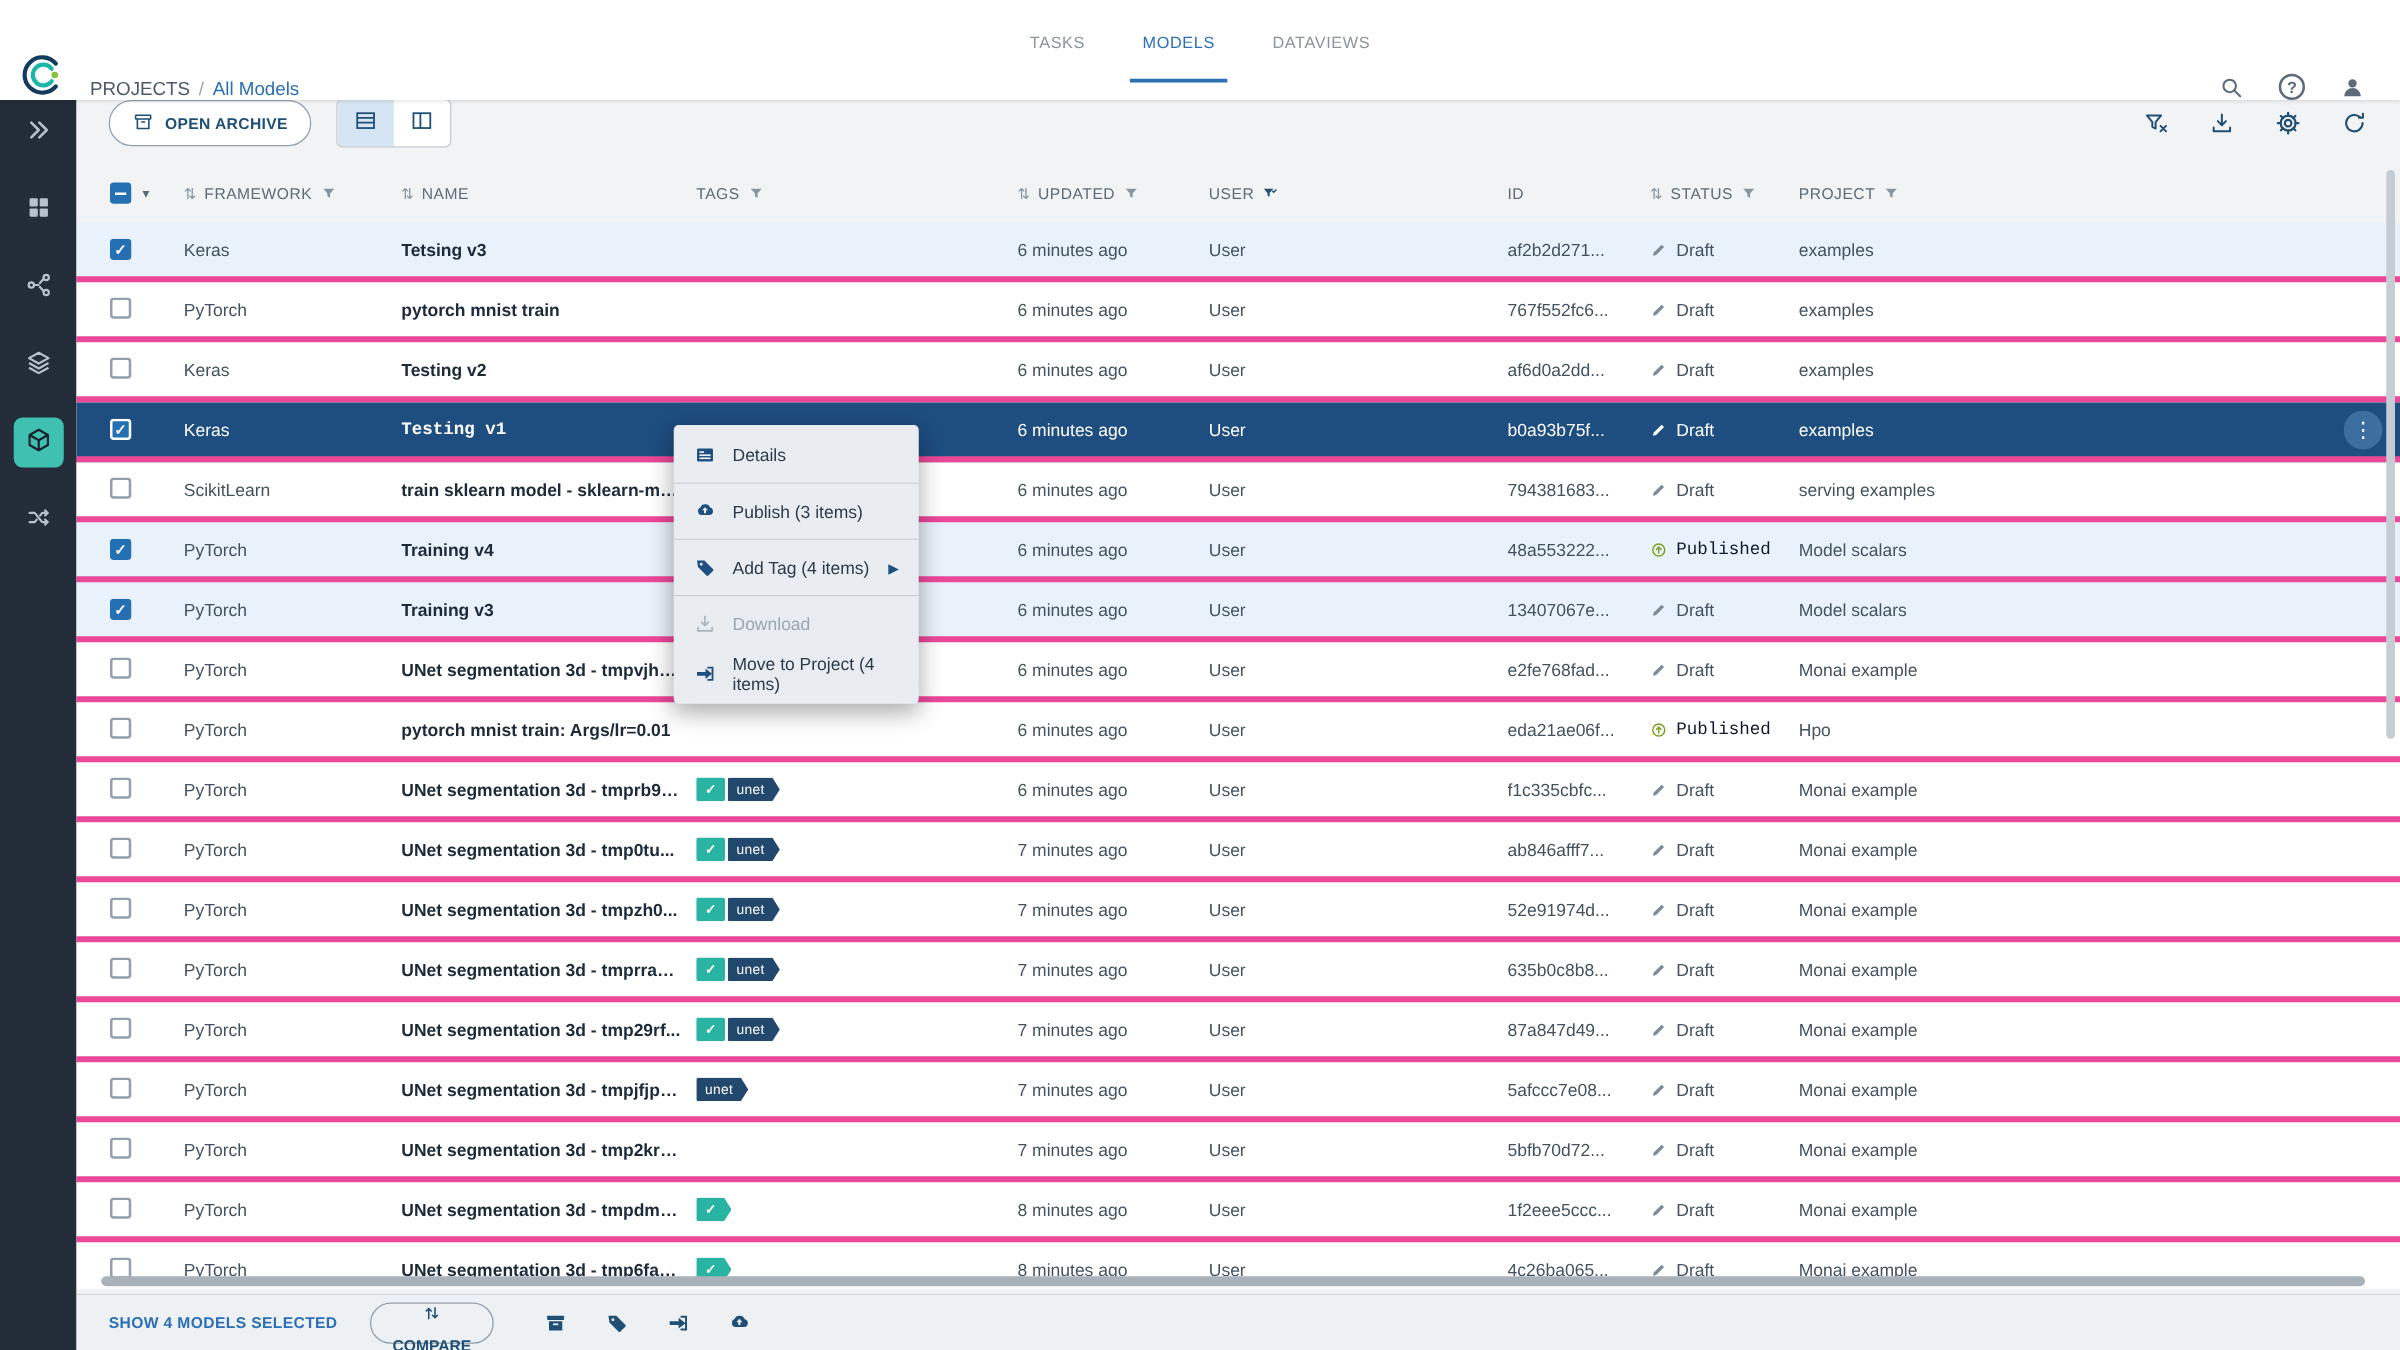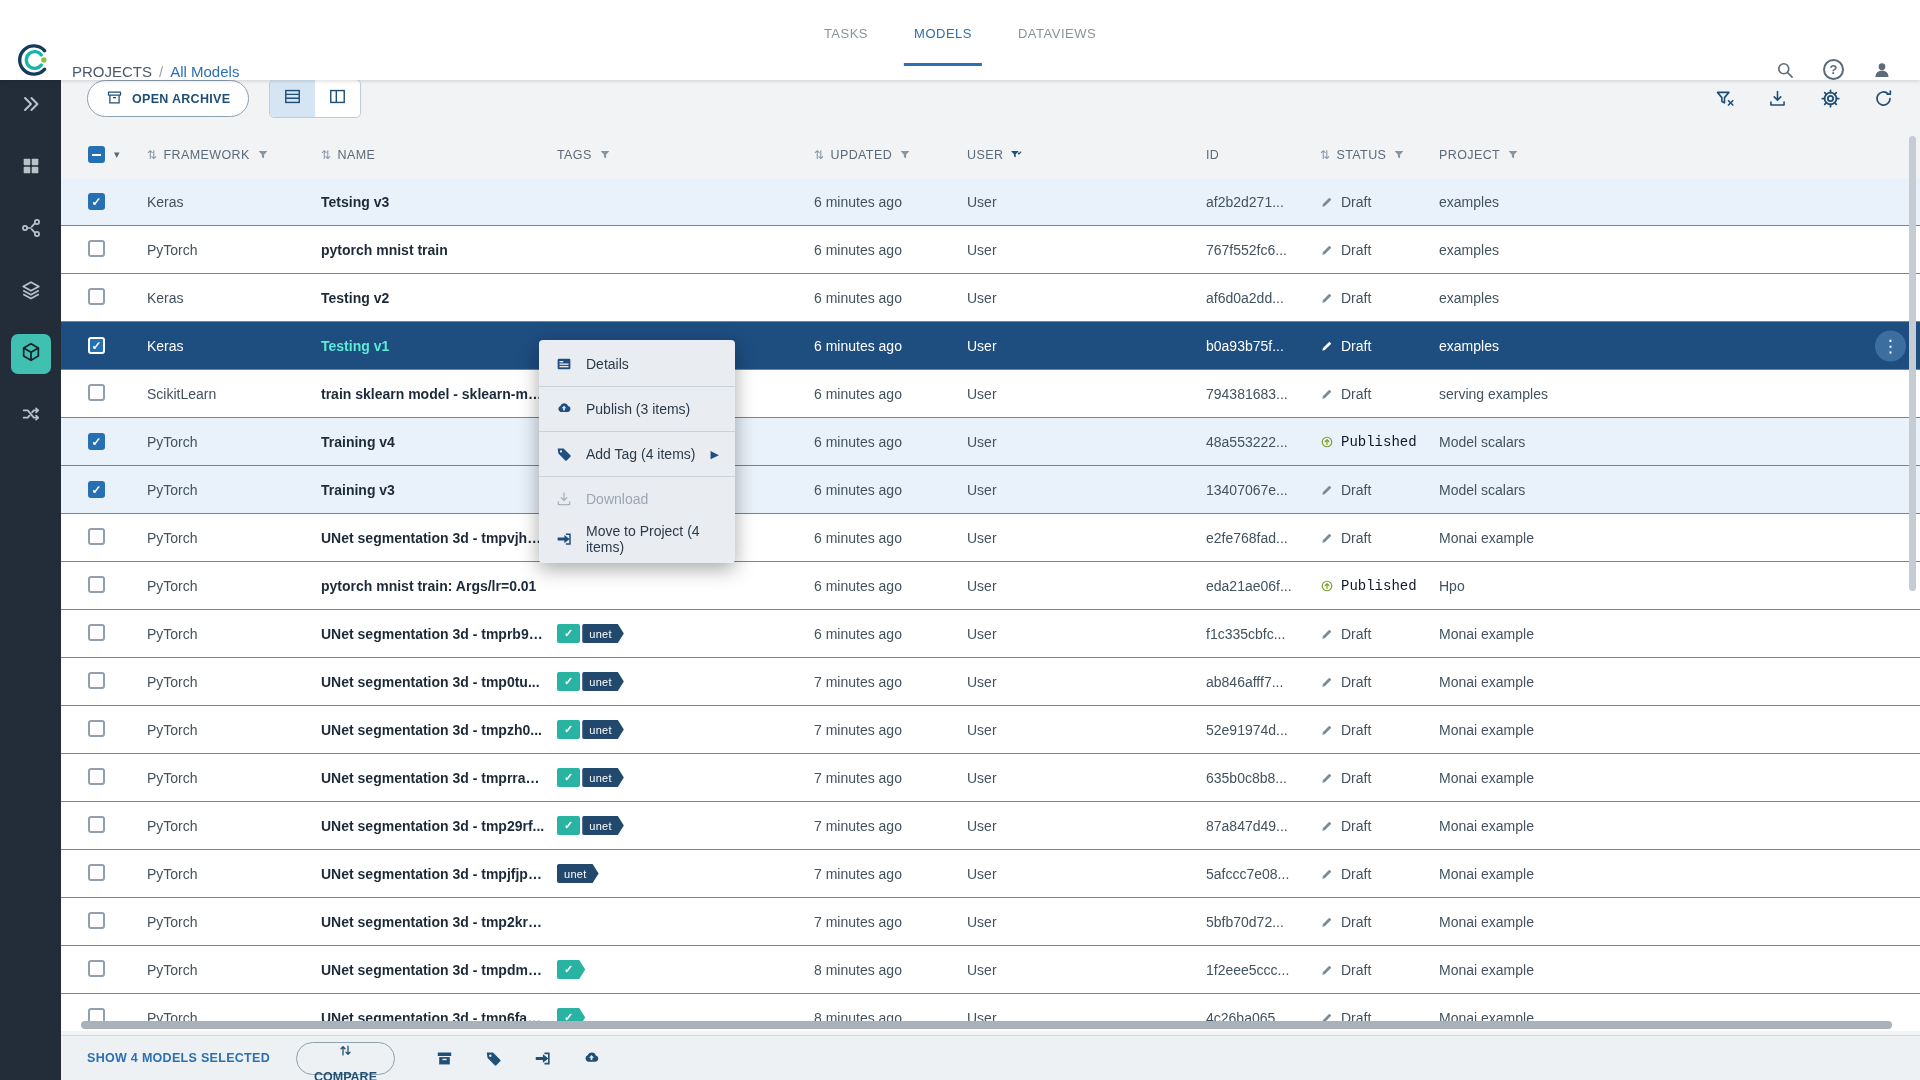--- a/index.html
+++ b/index.html
@@ -58,7 +58,7 @@
   .funnel.active svg { color:#1f4f74; }
   .caret { color:#5c6b79; font-size:11px; margin-left:3px; cursor:pointer; }
 
-  .row { height:48px; background:#fff; border-bottom:1px solid #ec4899; font-size:14px; color:#42525f;
+  .row { height:48px; background:#fff; border-bottom:5px solid #ec4899; font-size:14px; color:#42525f;
          position:relative; cursor:pointer; }
   .row.sel { background:#e9f1fa; }
   .row.ctx { background:#1e4d80; color:#fff; }

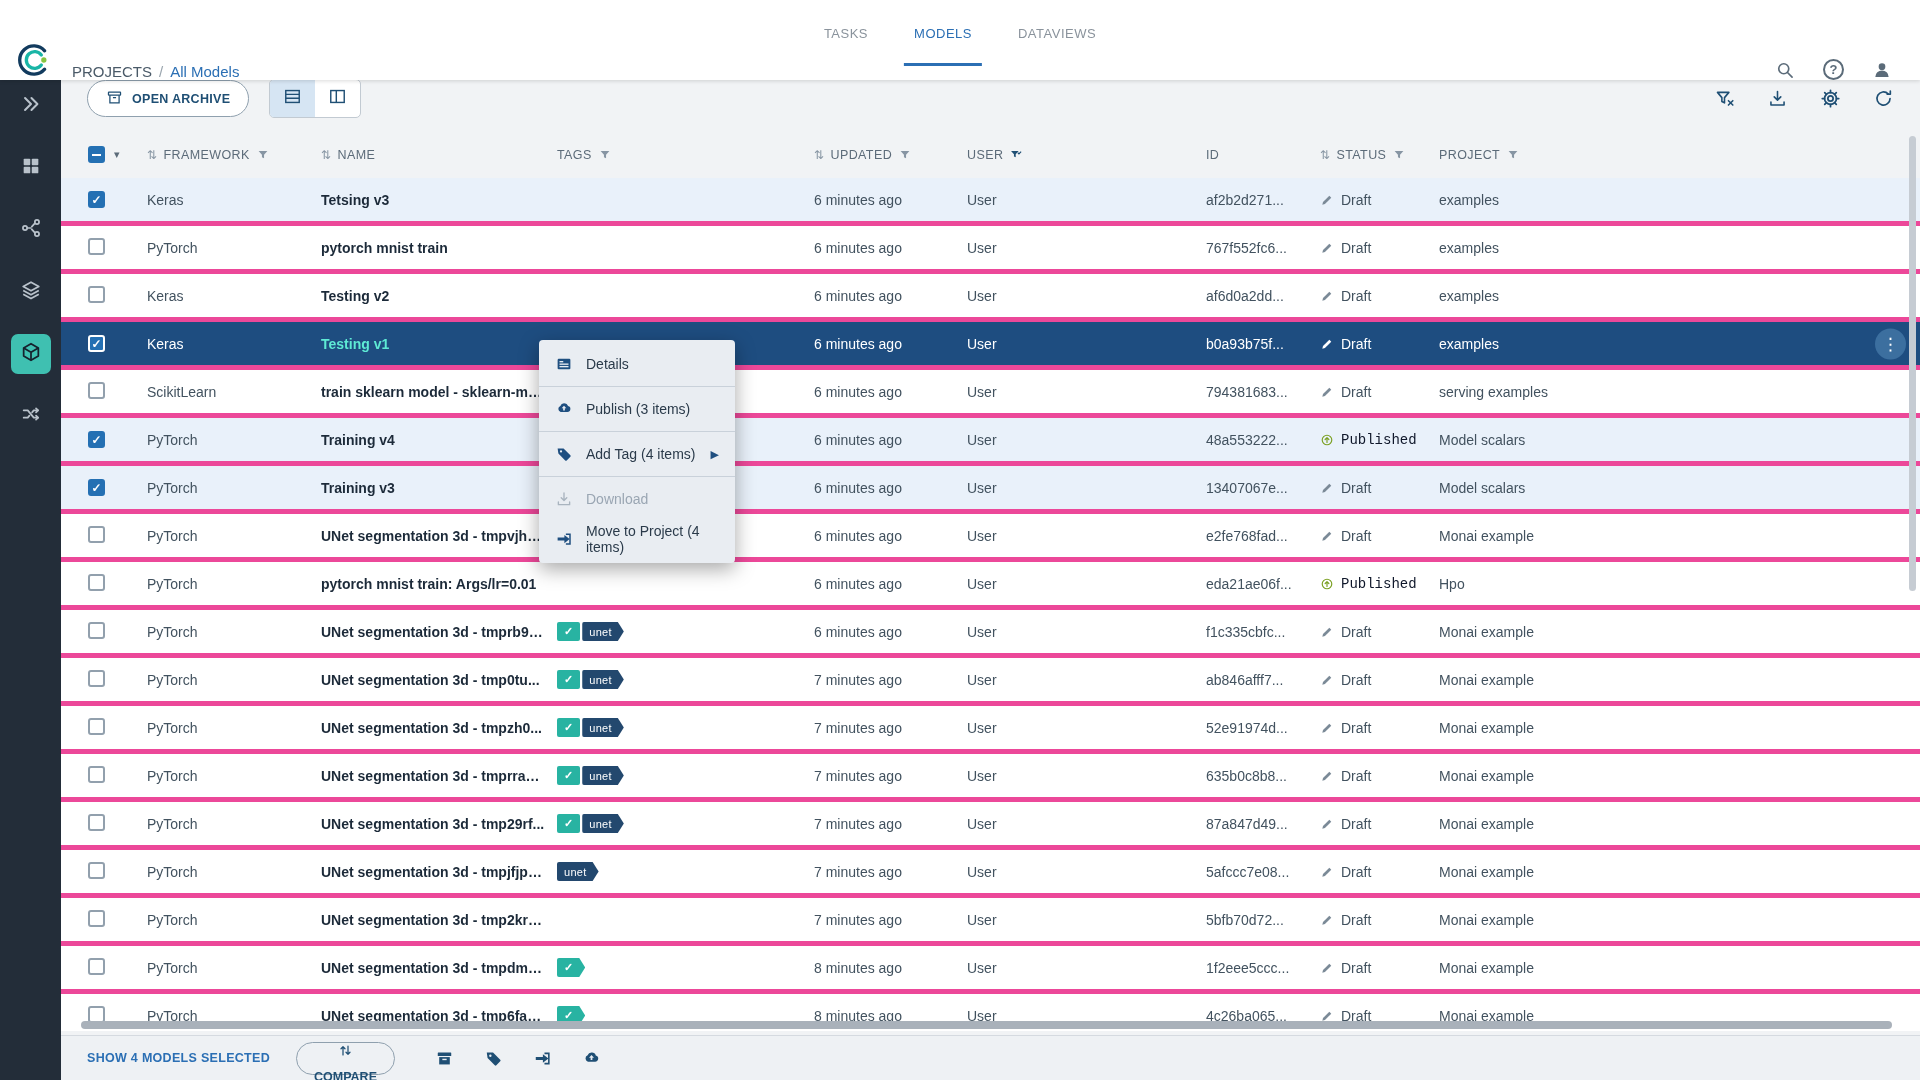--- a/index.html
+++ b/index.html
@@ -65,7 +65,7 @@
   .row.ctx .cell { color:#fff; }
   .cell { overflow:hidden; white-space:nowrap; text-overflow:ellipsis; padding-right:12px; }
   .cell.name { color:#1c2a39; font-weight:600; }
-  .row.ctx .cell.name { color:#5eead4; }
+  .row.ctx .cell.name { color:#ffffff;font-family:Liberation Mono, monospace; }
 
   .checkbox { width:17px; height:17px; border:2px solid #92a0ad; border-radius:3px; background:#fff;
               display:inline-flex; align-items:center; justify-content:center; cursor:pointer; flex:none; }

